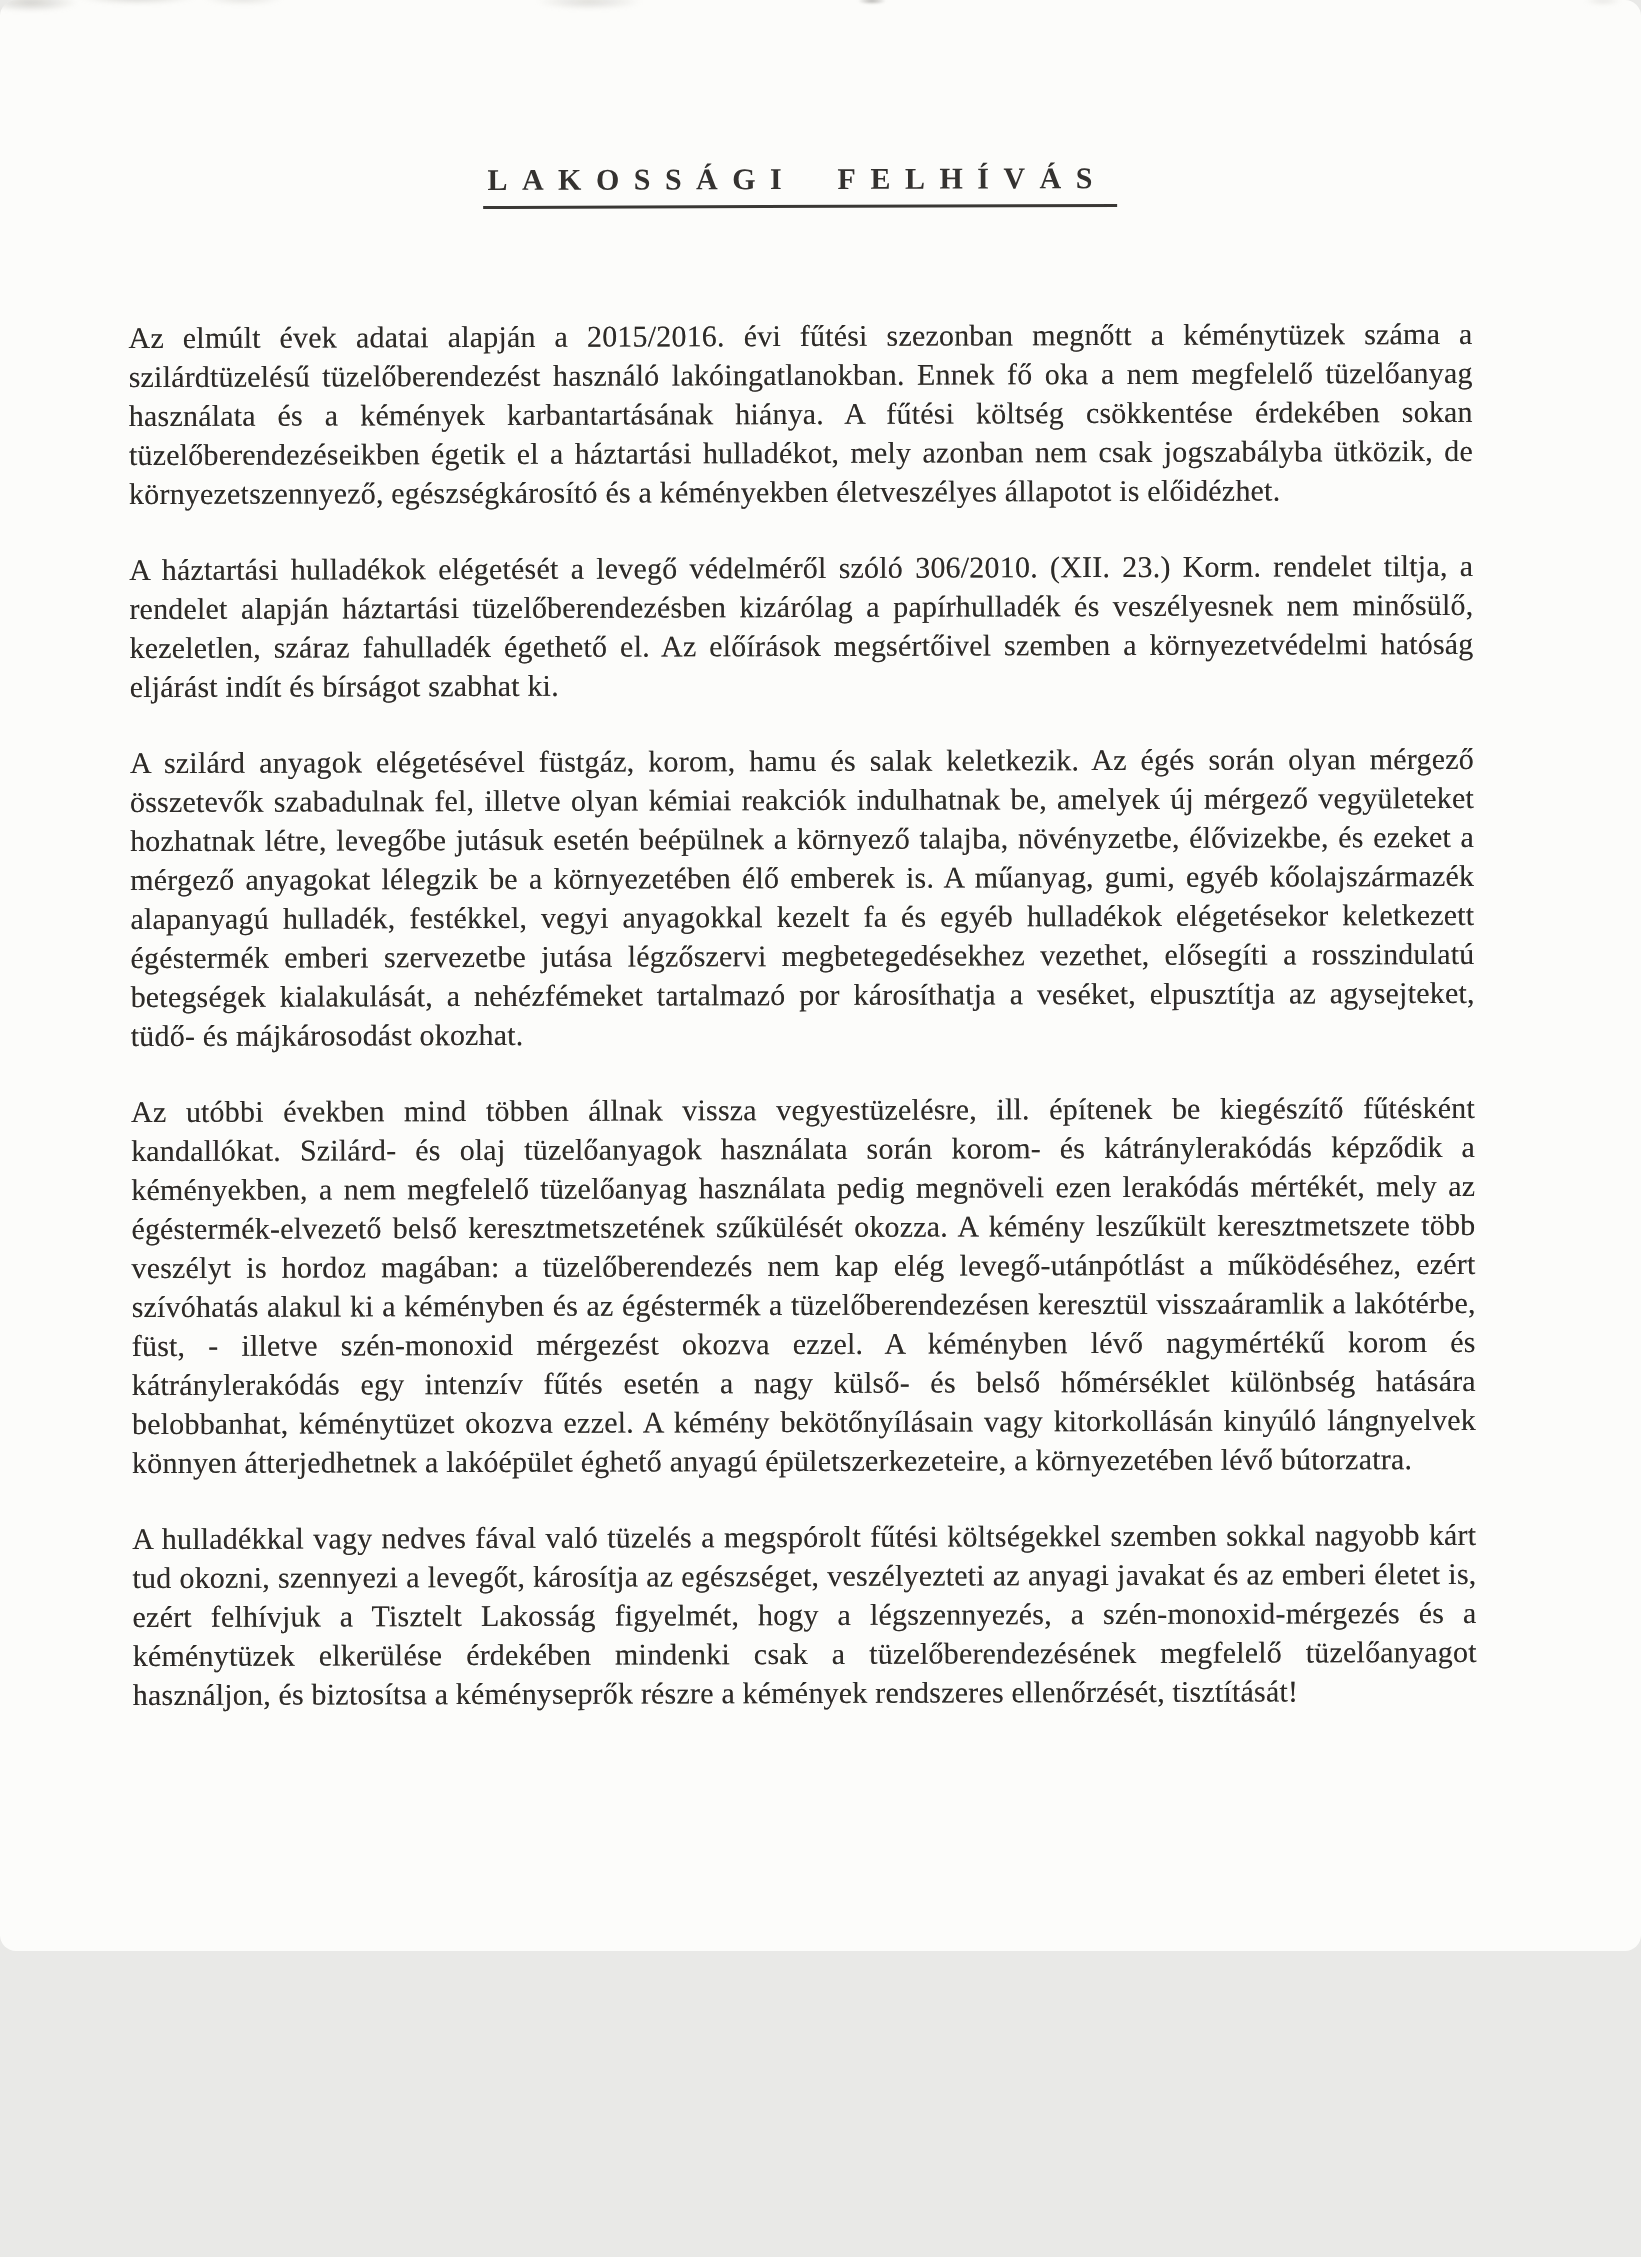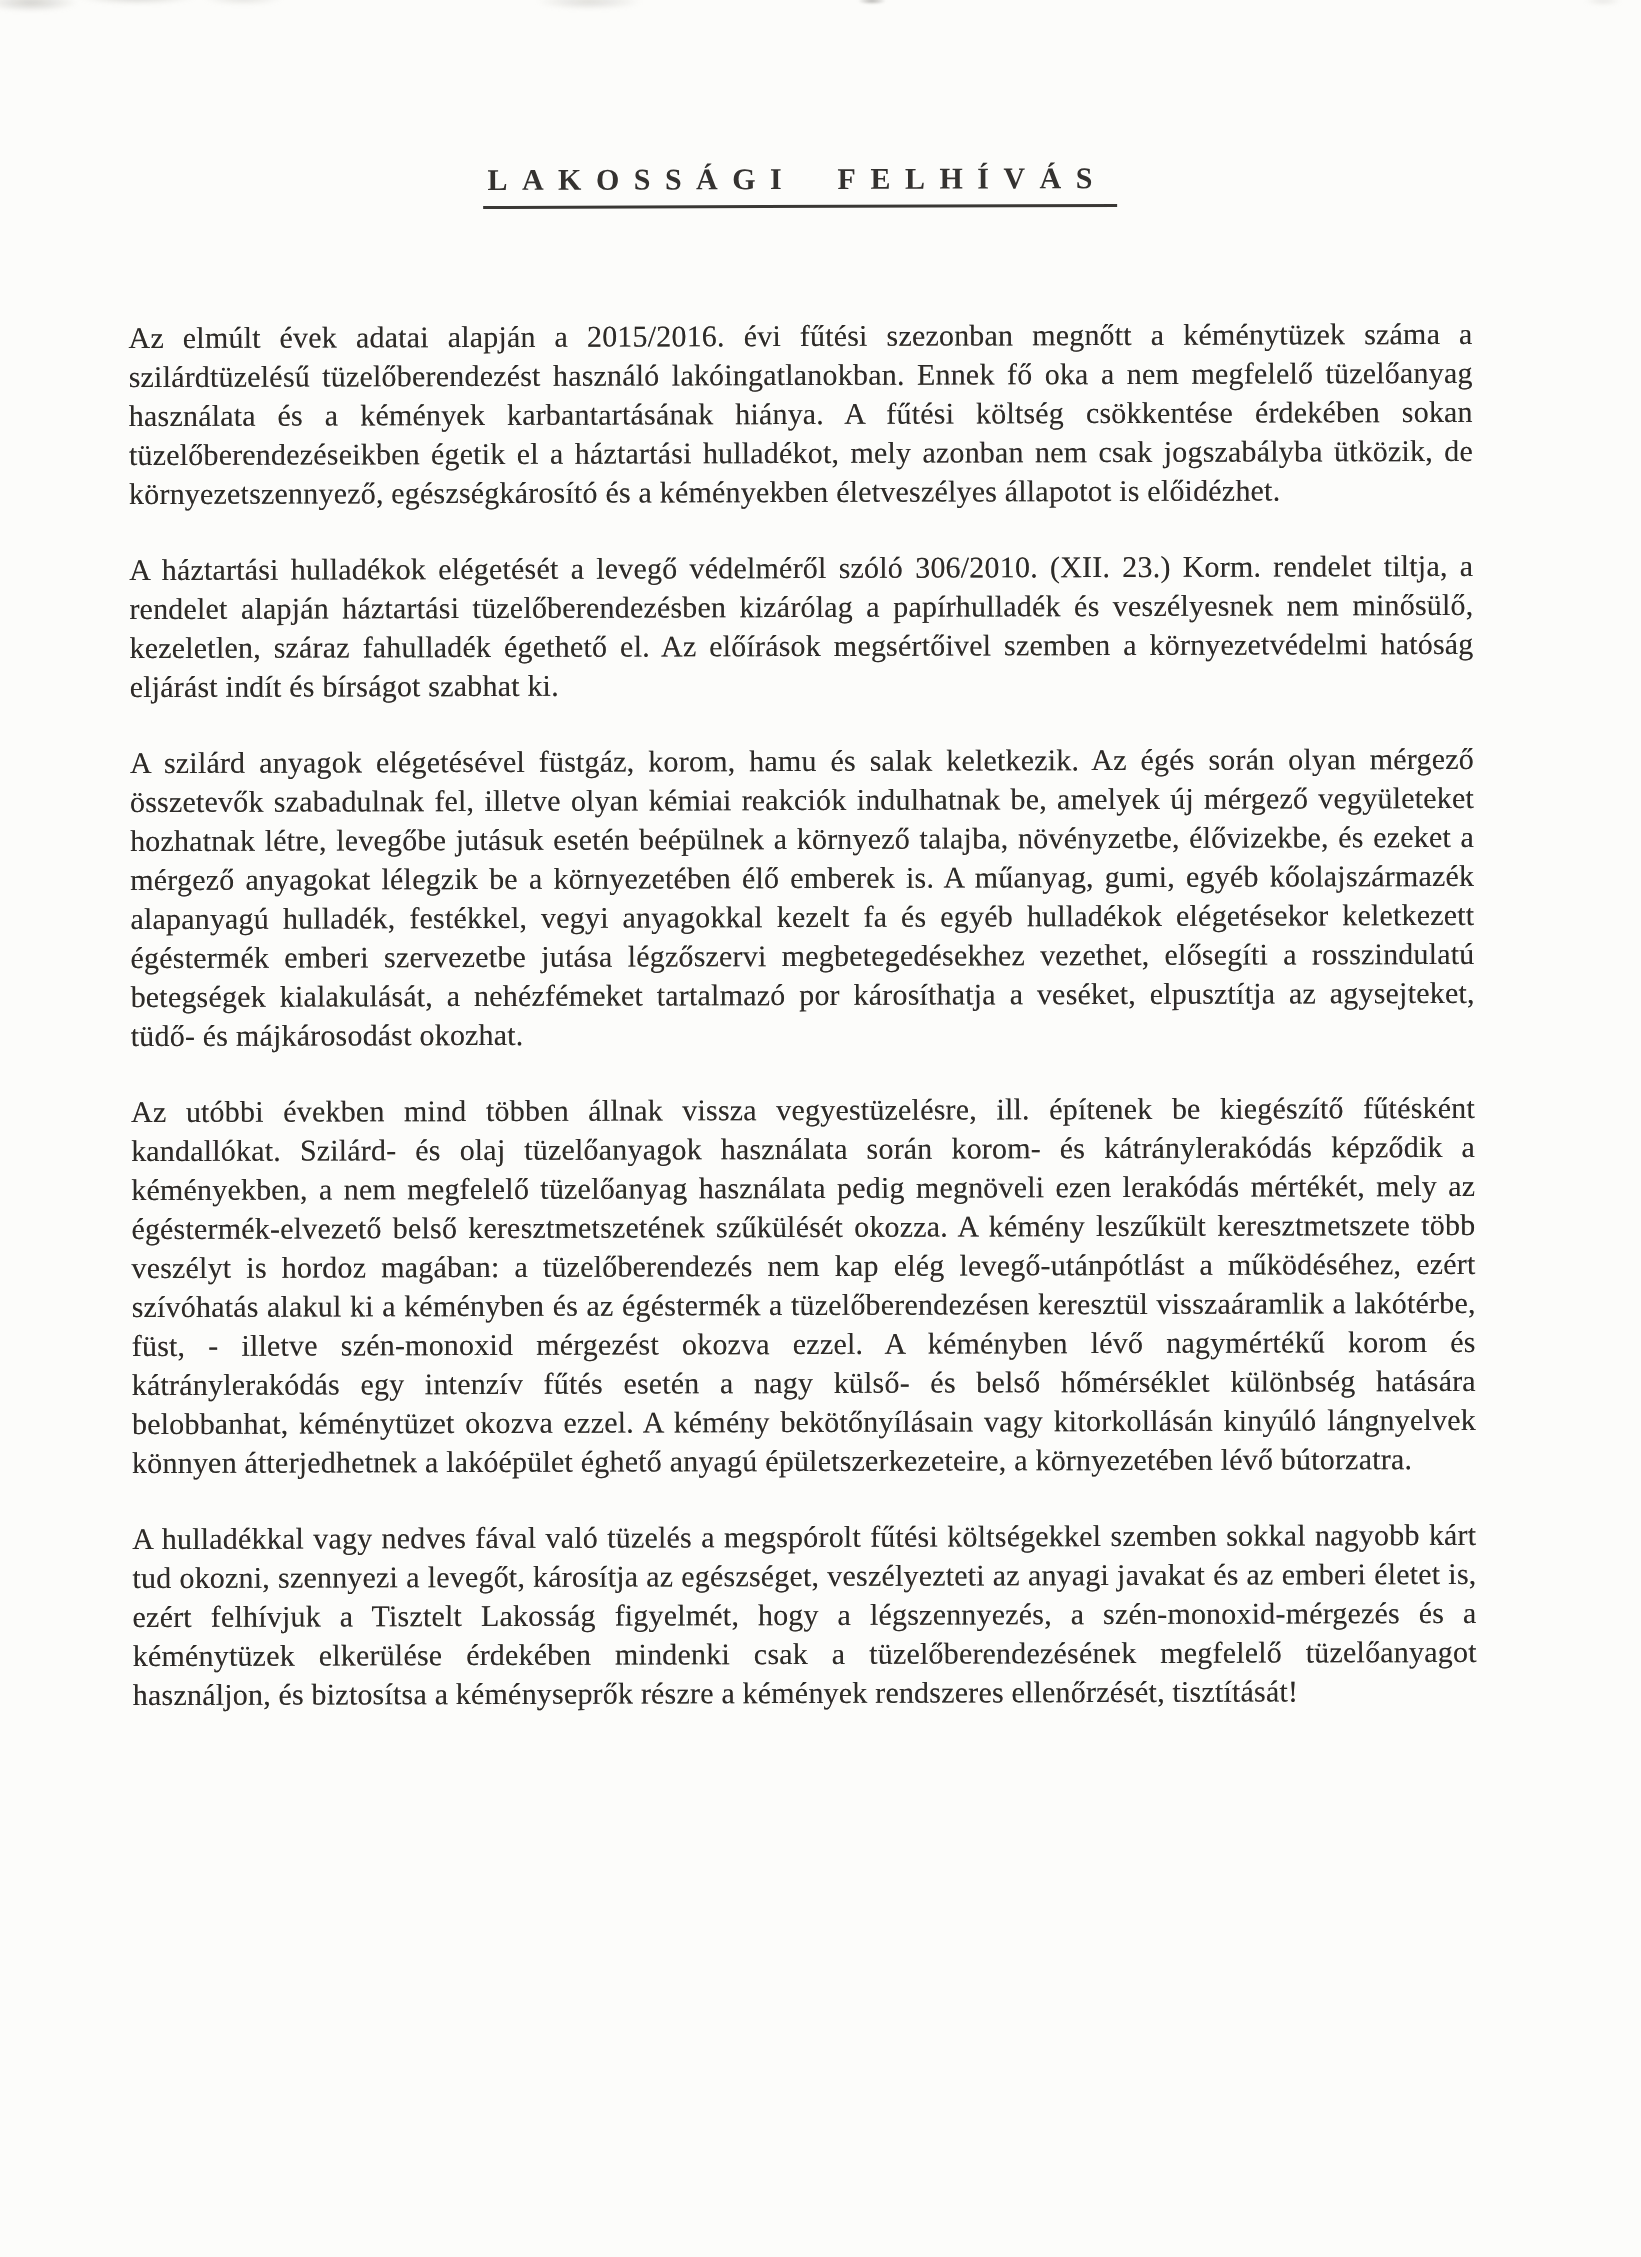--- a/index.html
+++ b/index.html
@@ -15,9 +15,10 @@
   }
   .page{
     position:relative;
-    width:1641px;height:2257px;
+    width:1641px;height:1951px;
     background:var(--c-paper);
     overflow:hidden;
+    border-radius:16px;
   }
   
   .smudge{position:absolute;pointer-events:none;}

